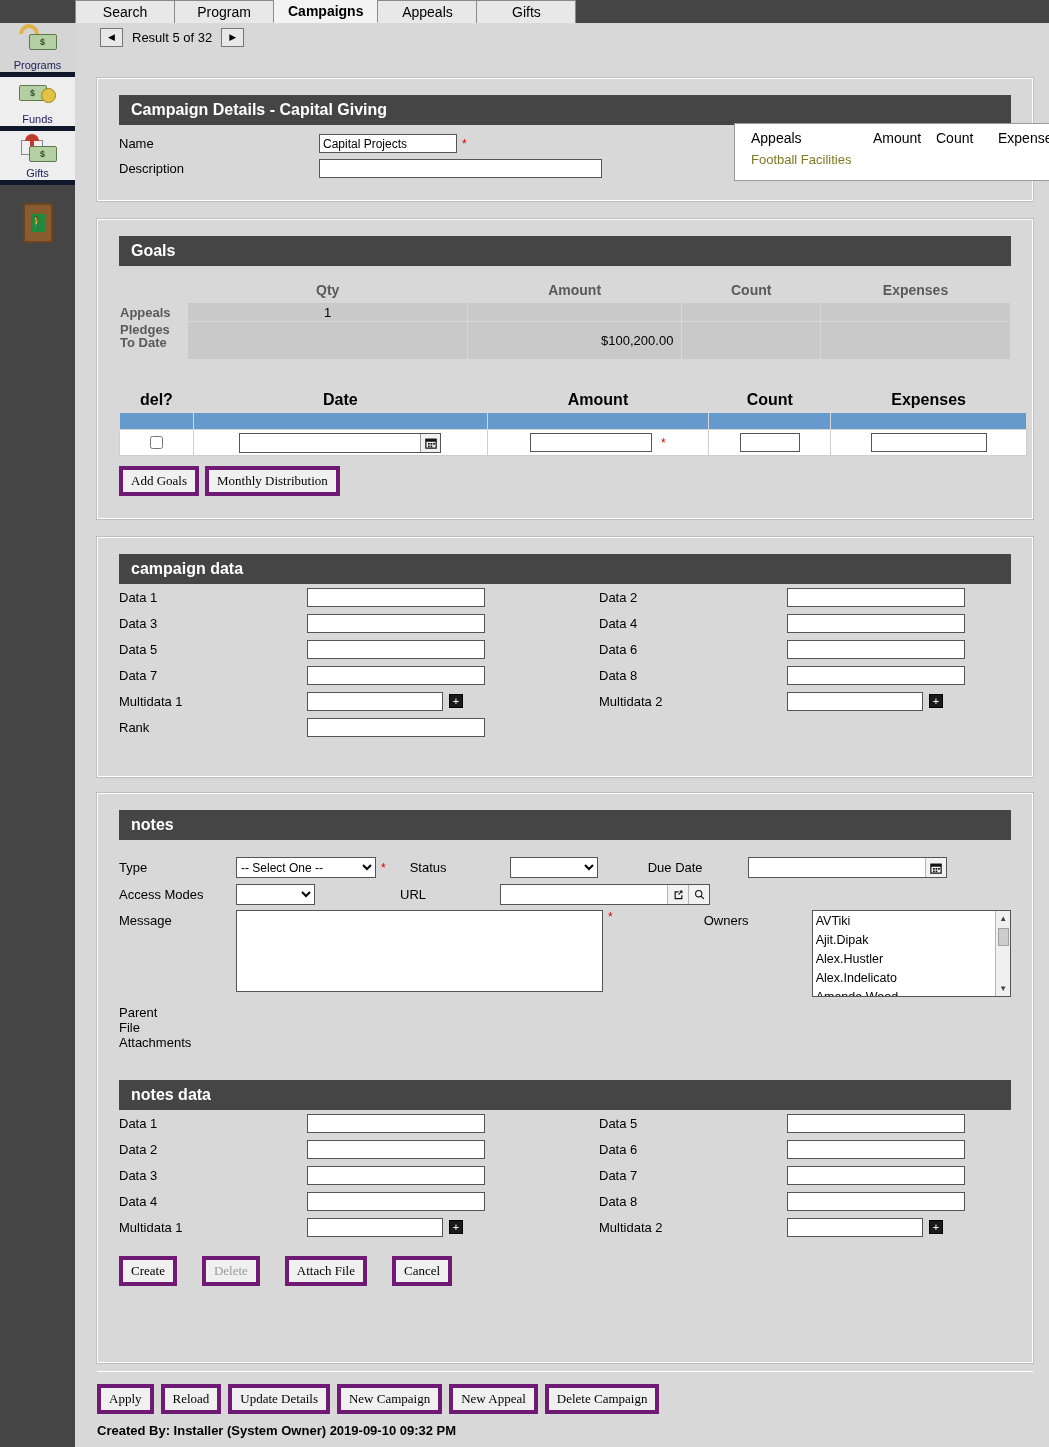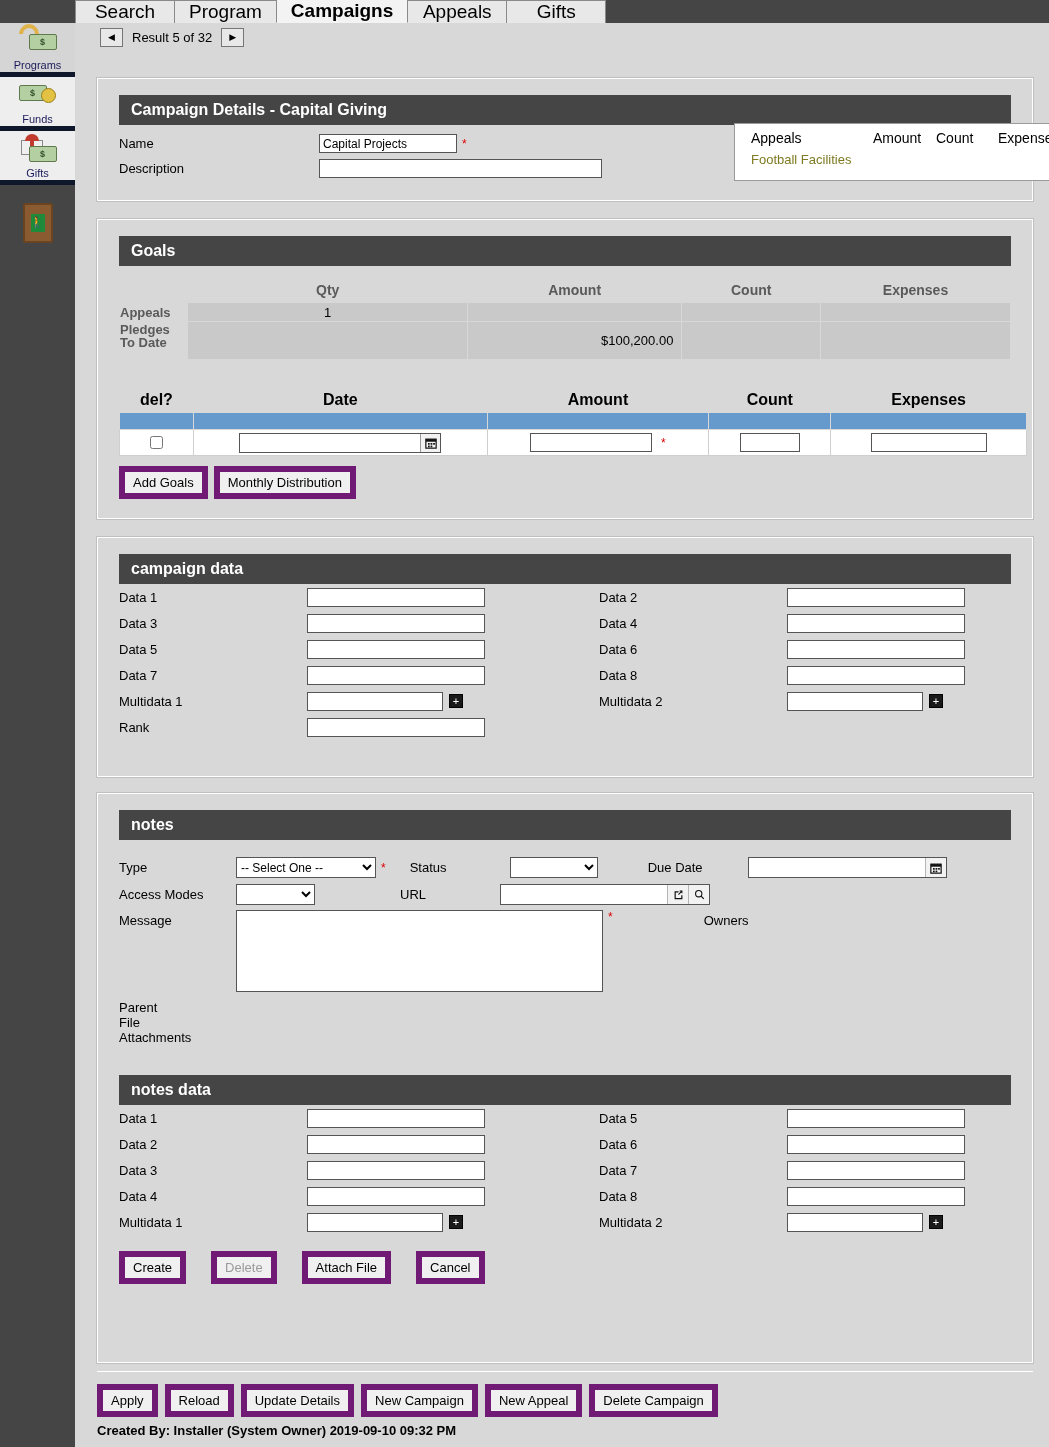--- a/index.html
+++ b/index.html
@@ -35,7 +35,7 @@
     border: 1px solid #8a8a8a;
     border-bottom: none;
     display: flex; align-items: center; justify-content: center;
-    font-size: 19px;
+    font-size: 14px;
     color: #000;
     margin-right: -1px;
     cursor: pointer;

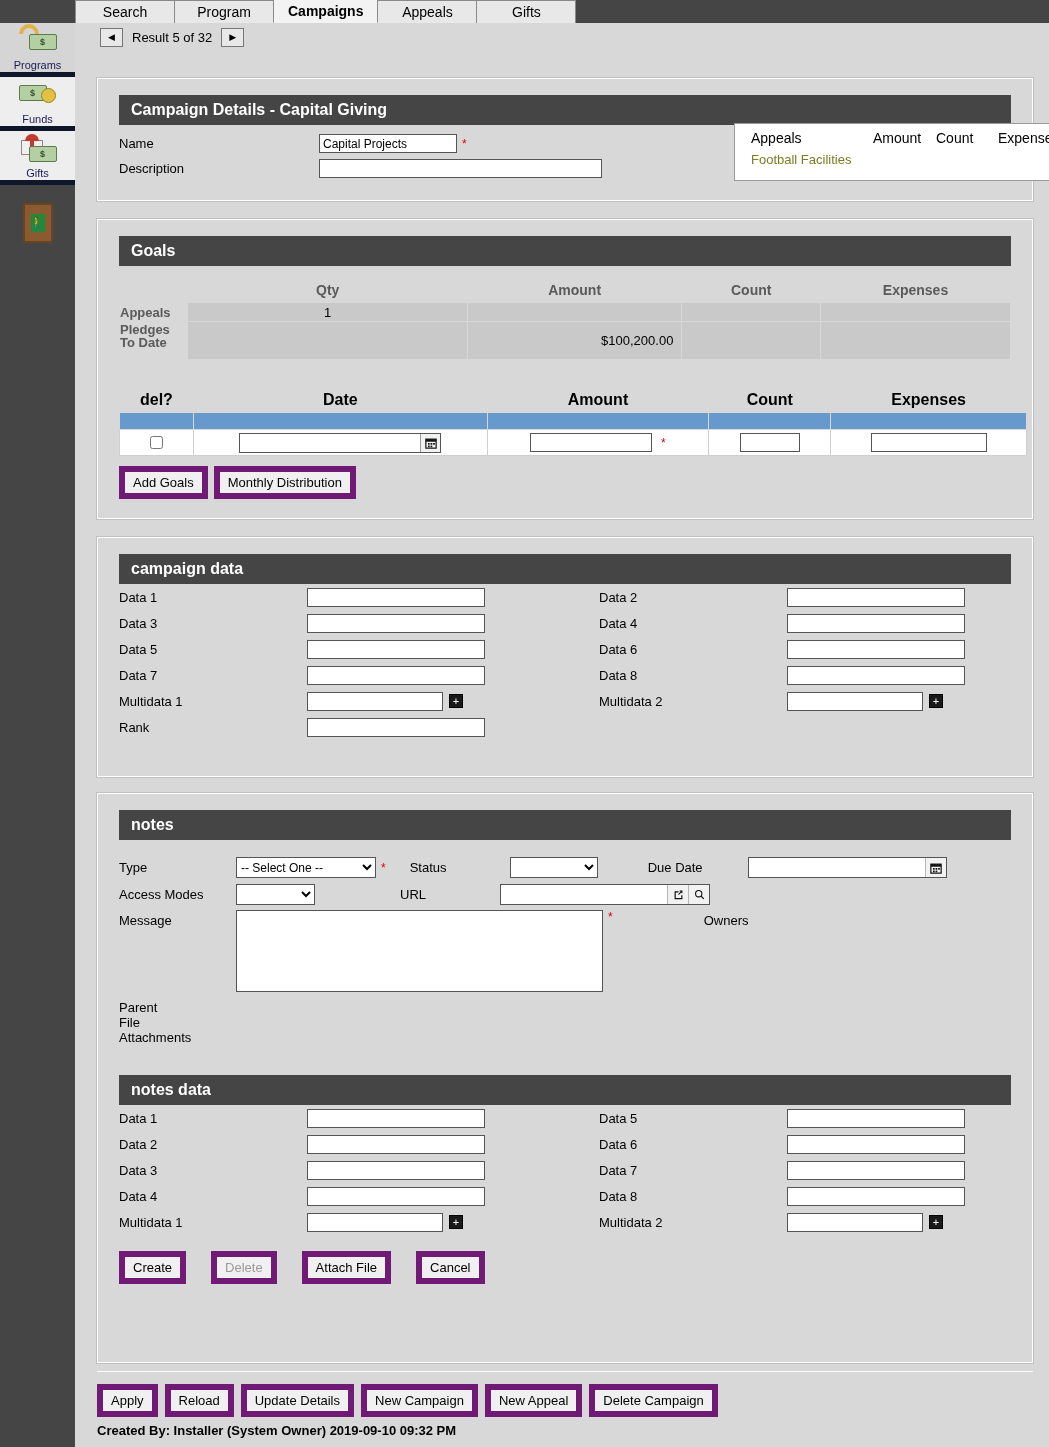--- a/index.html
+++ b/index.html
@@ -205,8 +205,8 @@
   }
   button.btn {
     background: #f0f0f0;
-    border: 6px solid #701a75;
-    font-family: Liberation Sans, sans-serif;
+    border: 4px solid #701a75;
+    font-family: Liberation Serif, serif;
     font-size: 13px;
     padding: 3px 8px;
     cursor: pointer;

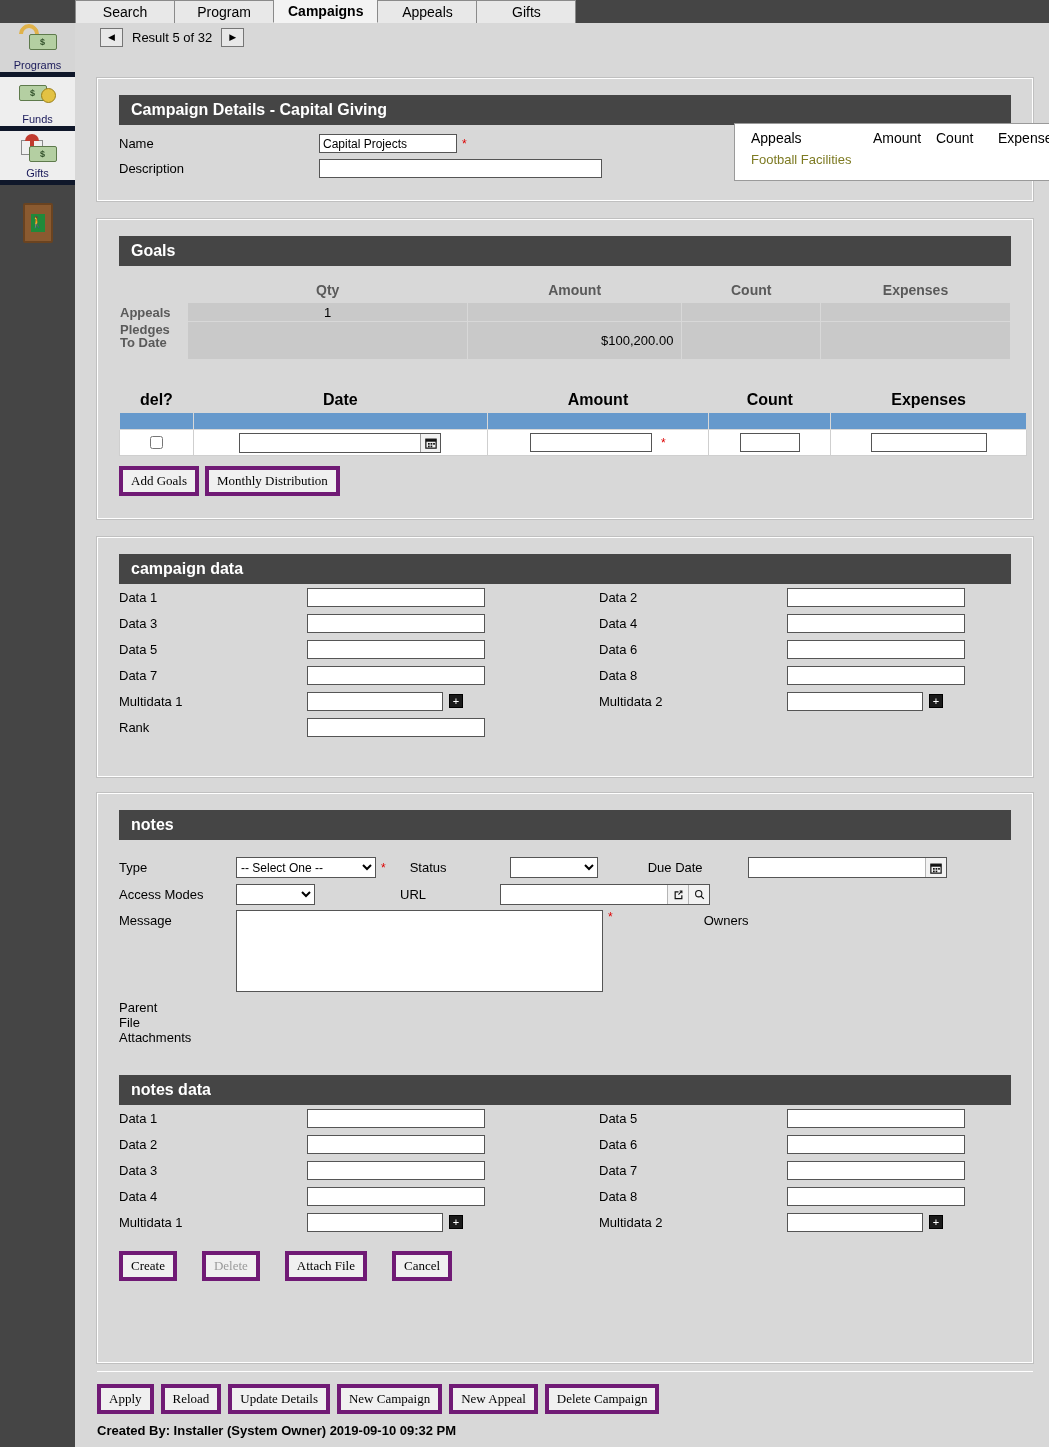--- a/index.html
+++ b/index.html
@@ -684,6 +684,20 @@
         <textarea class="txt" style="width: 367px; height: 82px;"></textarea>
         <span class="req">*</span>
         <div class="lbl" style="width:108px; margin-left:91px; padding-top:3px;">Owners</div>
+        <div class="owners-list">
+          <div class="owners-inner">
+            <div class="owner-opt">AVTiki</div>
+            <div class="owner-opt">Ajit.Dipak</div>
+            <div class="owner-opt">Alex.Hustler</div>
+            <div class="owner-opt">Alex.Indelicato</div>
+            <div class="owner-opt">Amanda.Wood</div>
+          </div>
+          <div class="owners-scroll">
+            <div class="sb-arrow">▲</div>
+            <div class="sb-thumb"></div>
+            <div class="sb-arrow sb-down">▼</div>
+          </div>
+        </div>
       </div>
 
       <div style="display:flex; margin-top:8px;">

